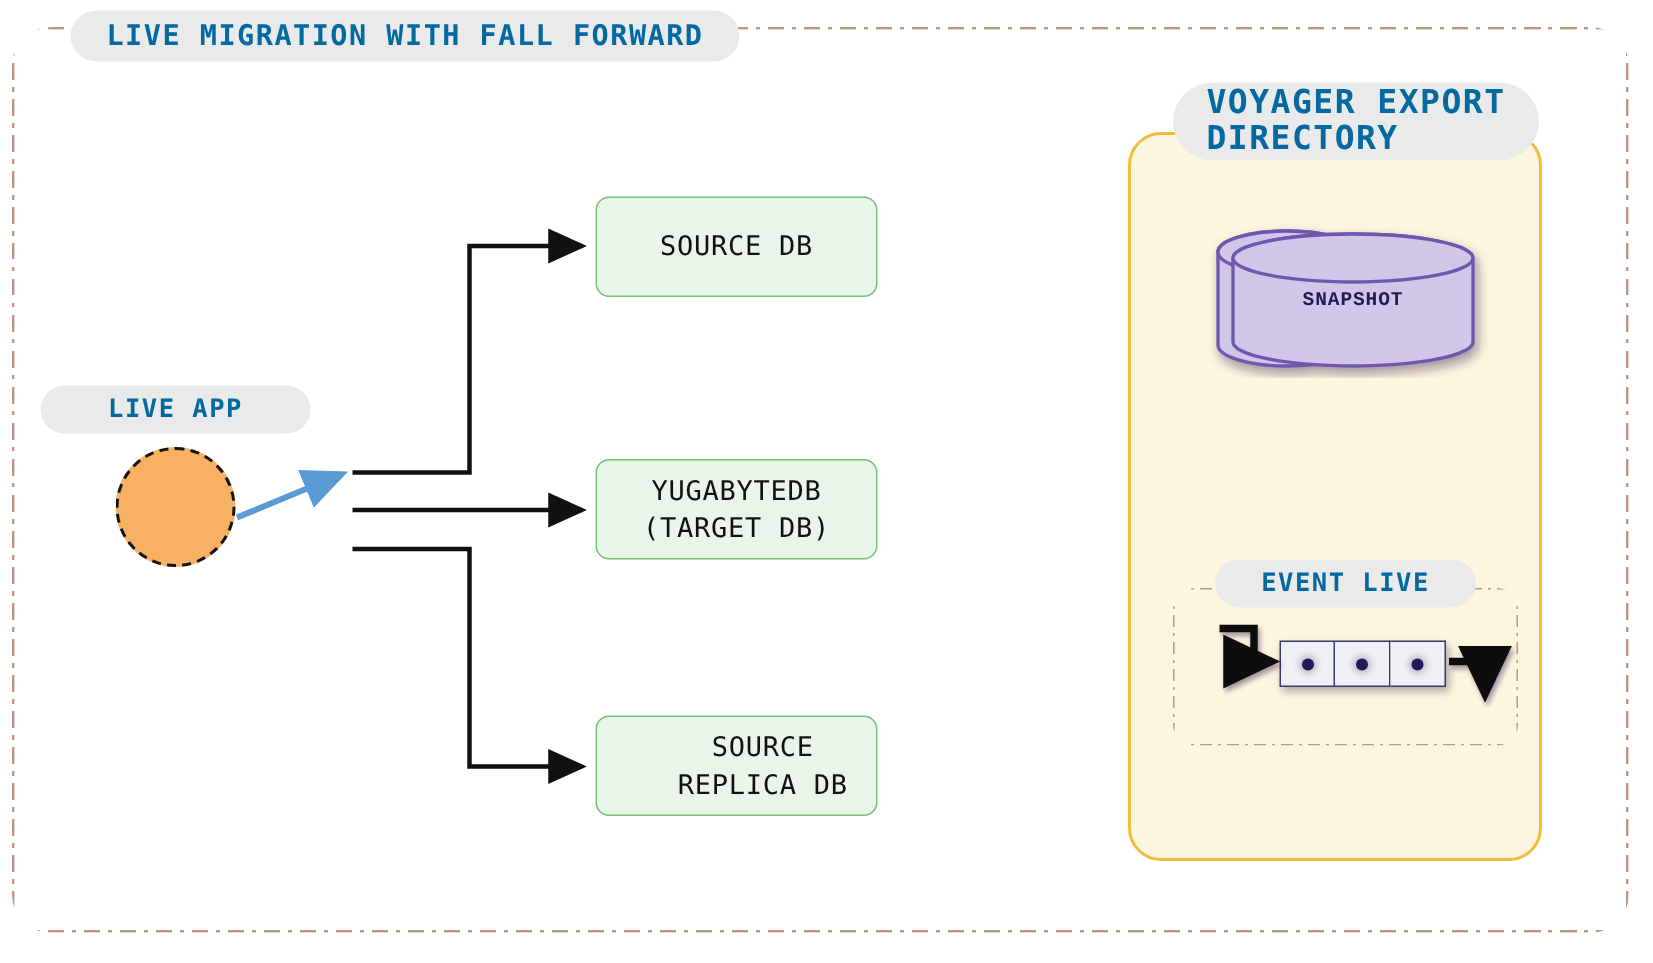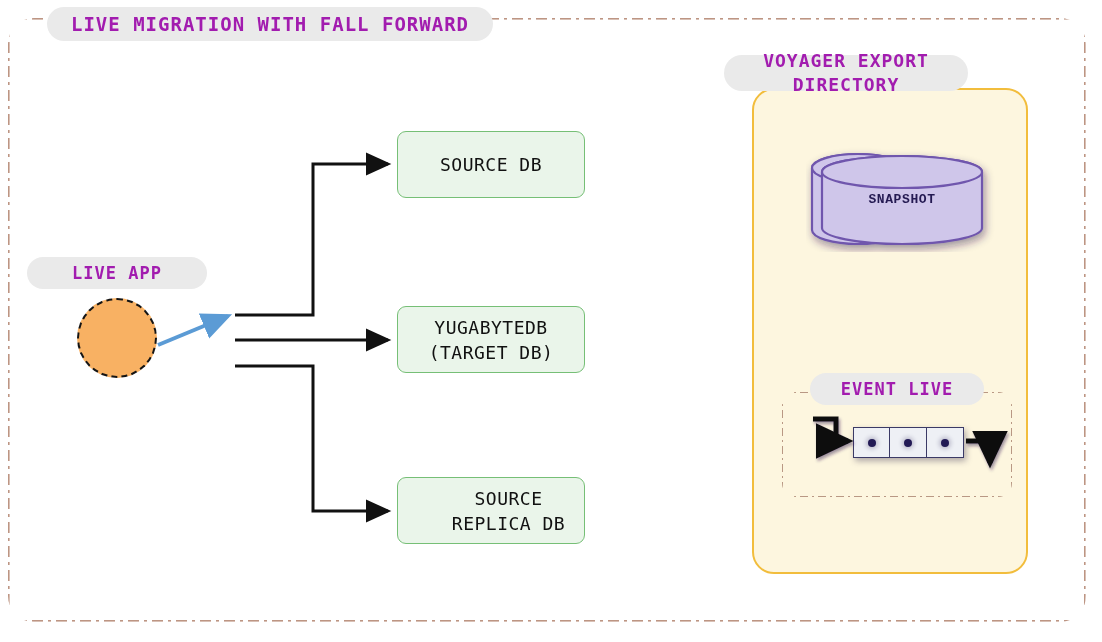--- a/index.html
+++ b/index.html
@@ -47,8 +47,7 @@
     display: flex;
     align-items: center;
     justify-content: center;
-    text-align: center;
-    color: #a21caf;
+    color: #0369a1;
     font-family: "DejaVu Sans Mono", monospace;
     font-weight: bold;
     letter-spacing: 1px;

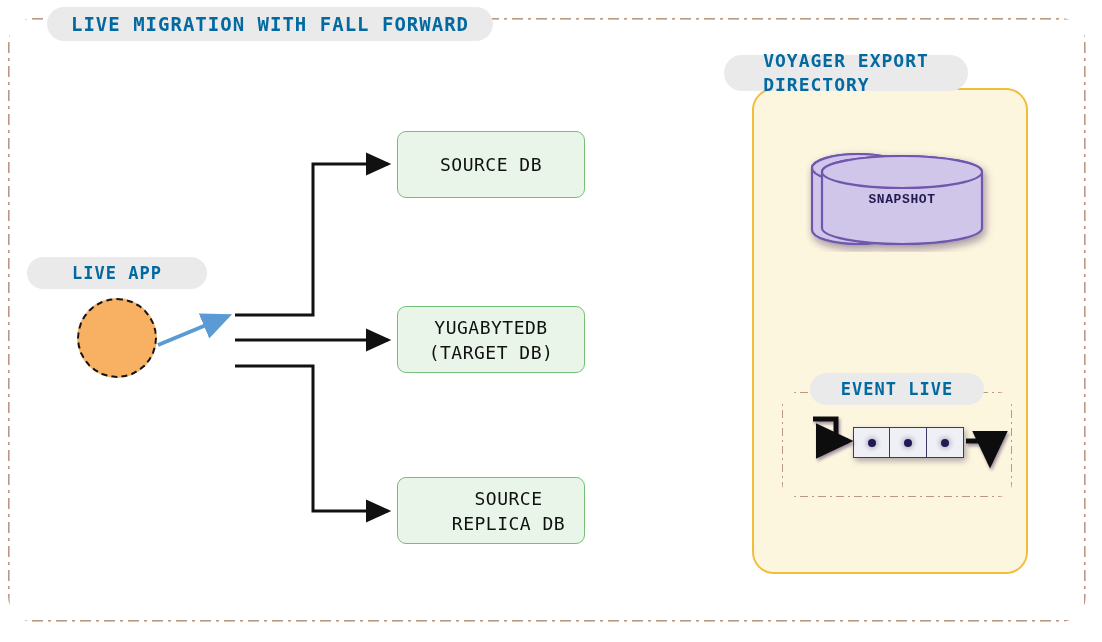--- a/index.html
+++ b/index.html
@@ -65,9 +65,9 @@
     font-size: 17px;
   }
   #voyager-badge {
-    left: 724px; top: 55px;
-    width: 244px; height: 36px;
-    font-size: 18px;
+    left: 782px; top: 55px;
+    width: 244px; height: 52px;
+    font-size: 22px;
     line-height: 24px;
   }
   #eventqueue-badge {

